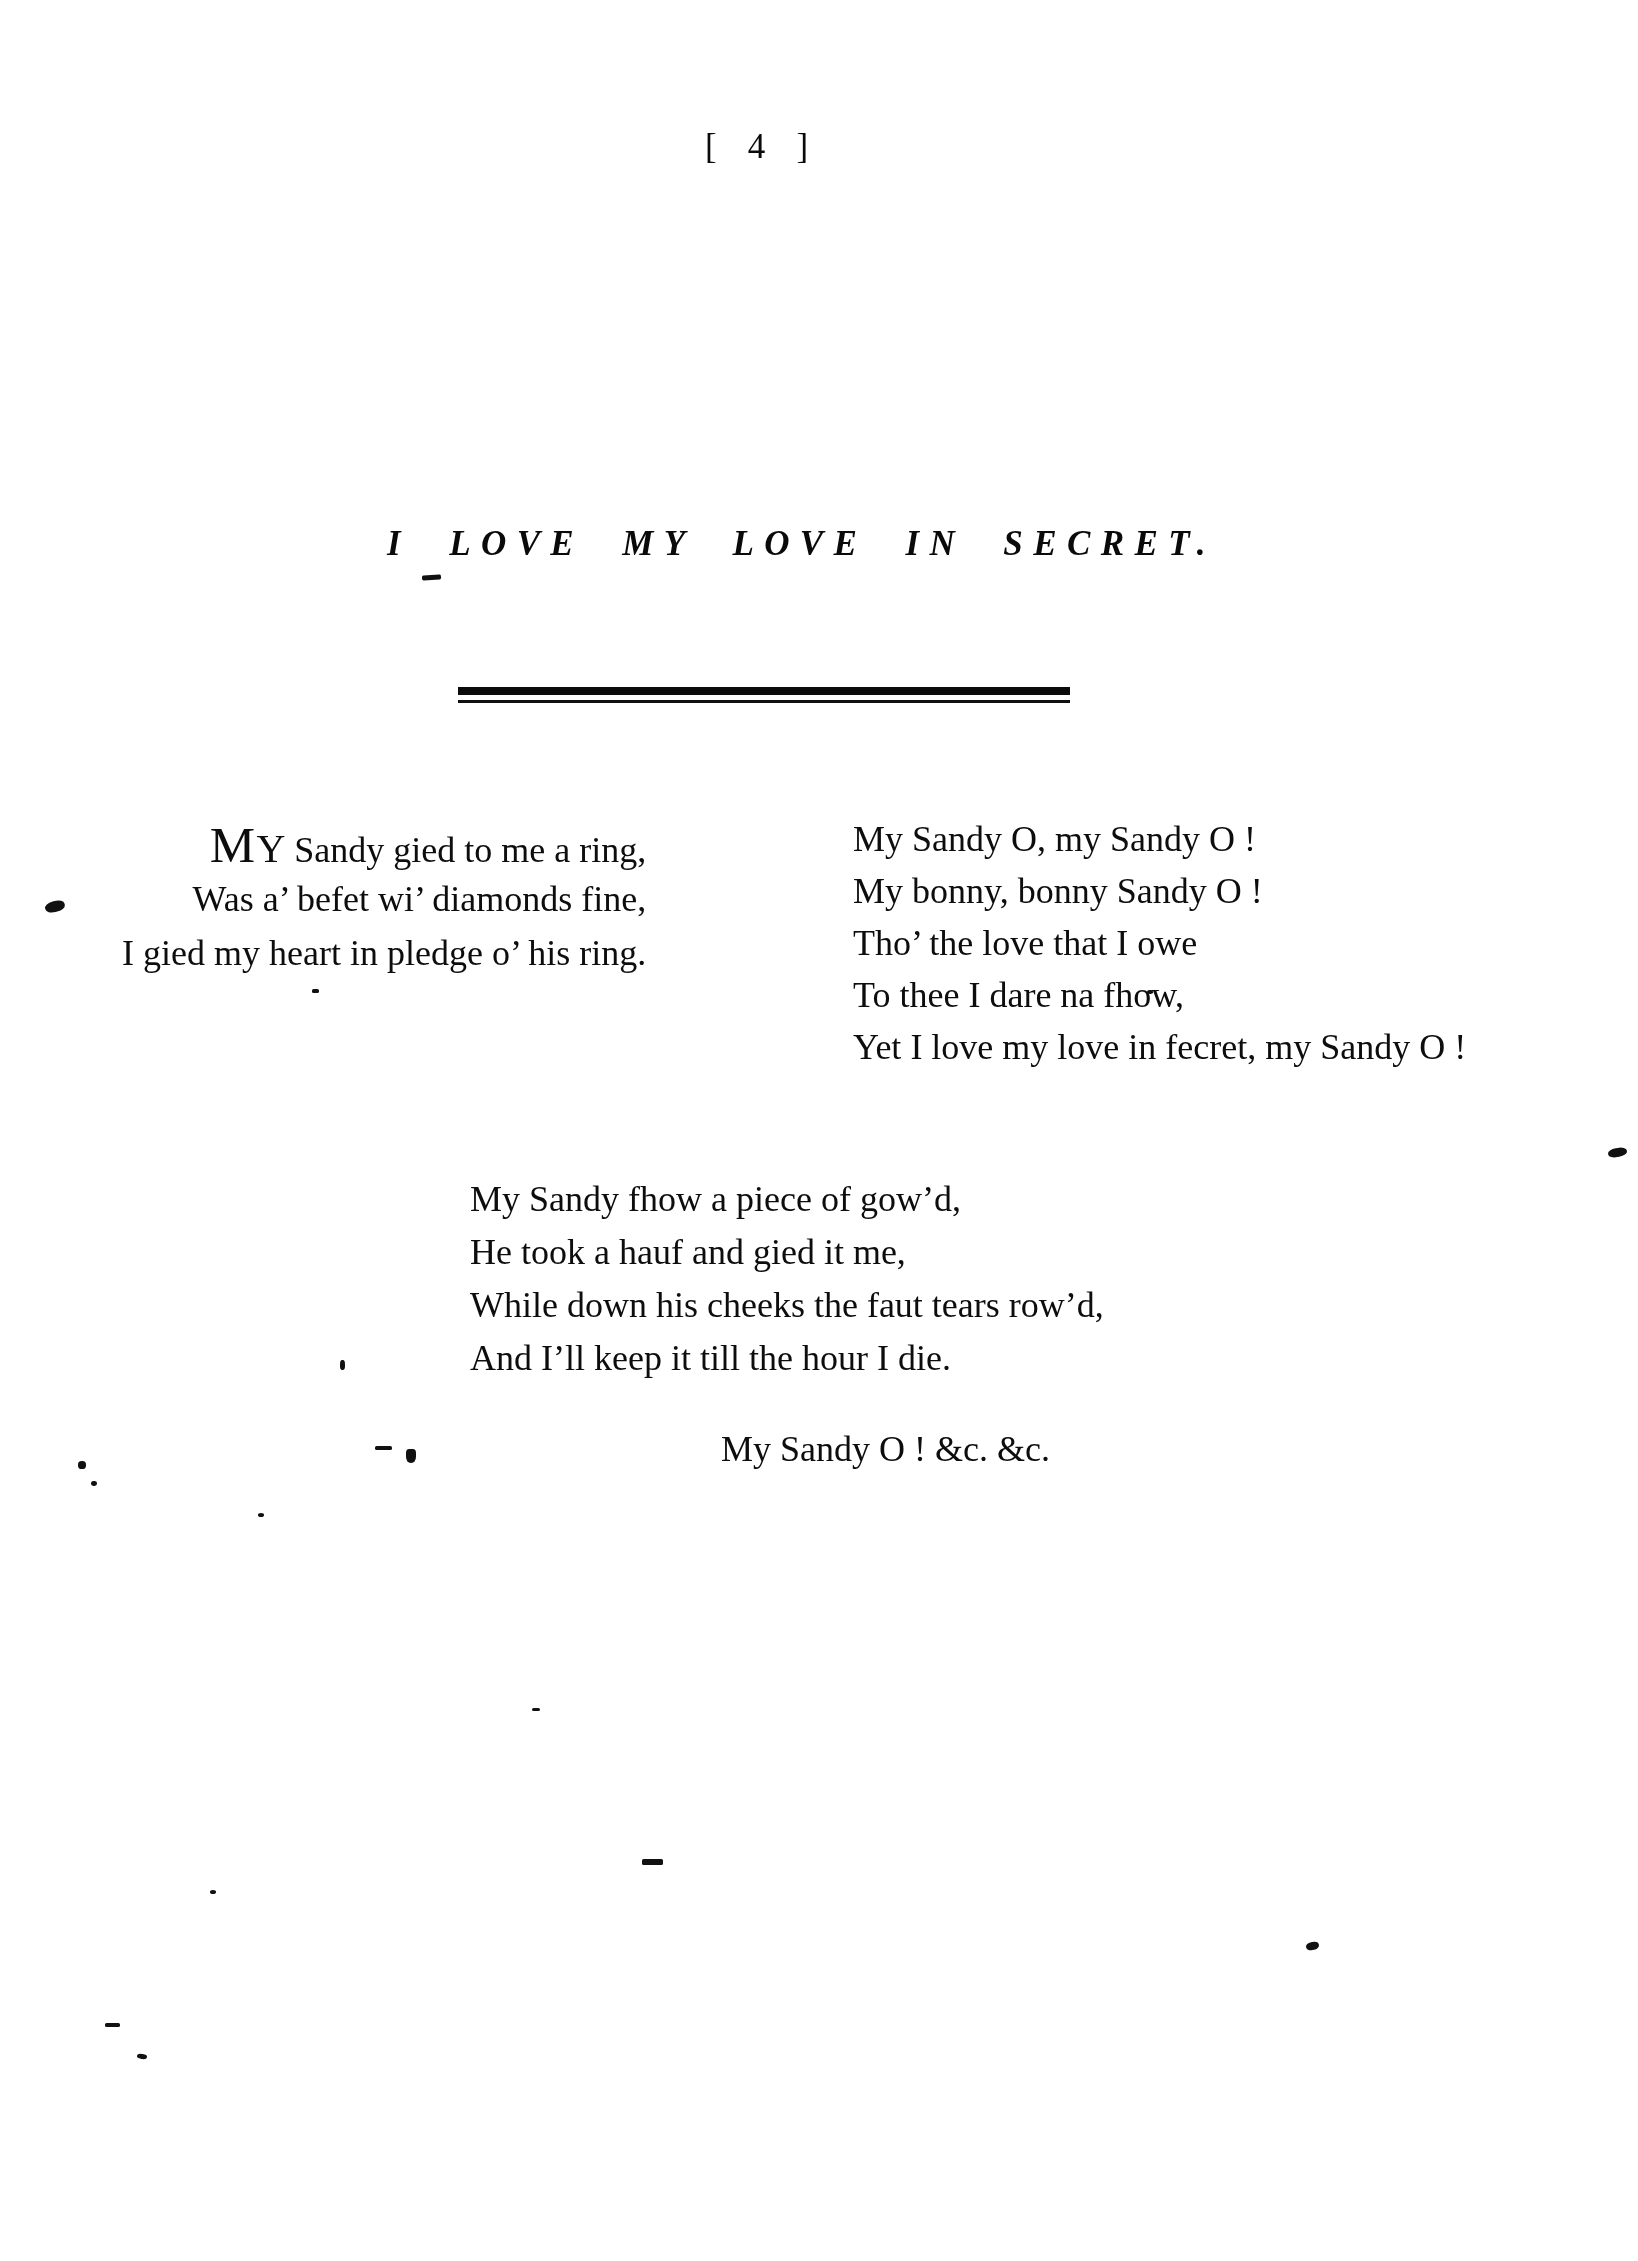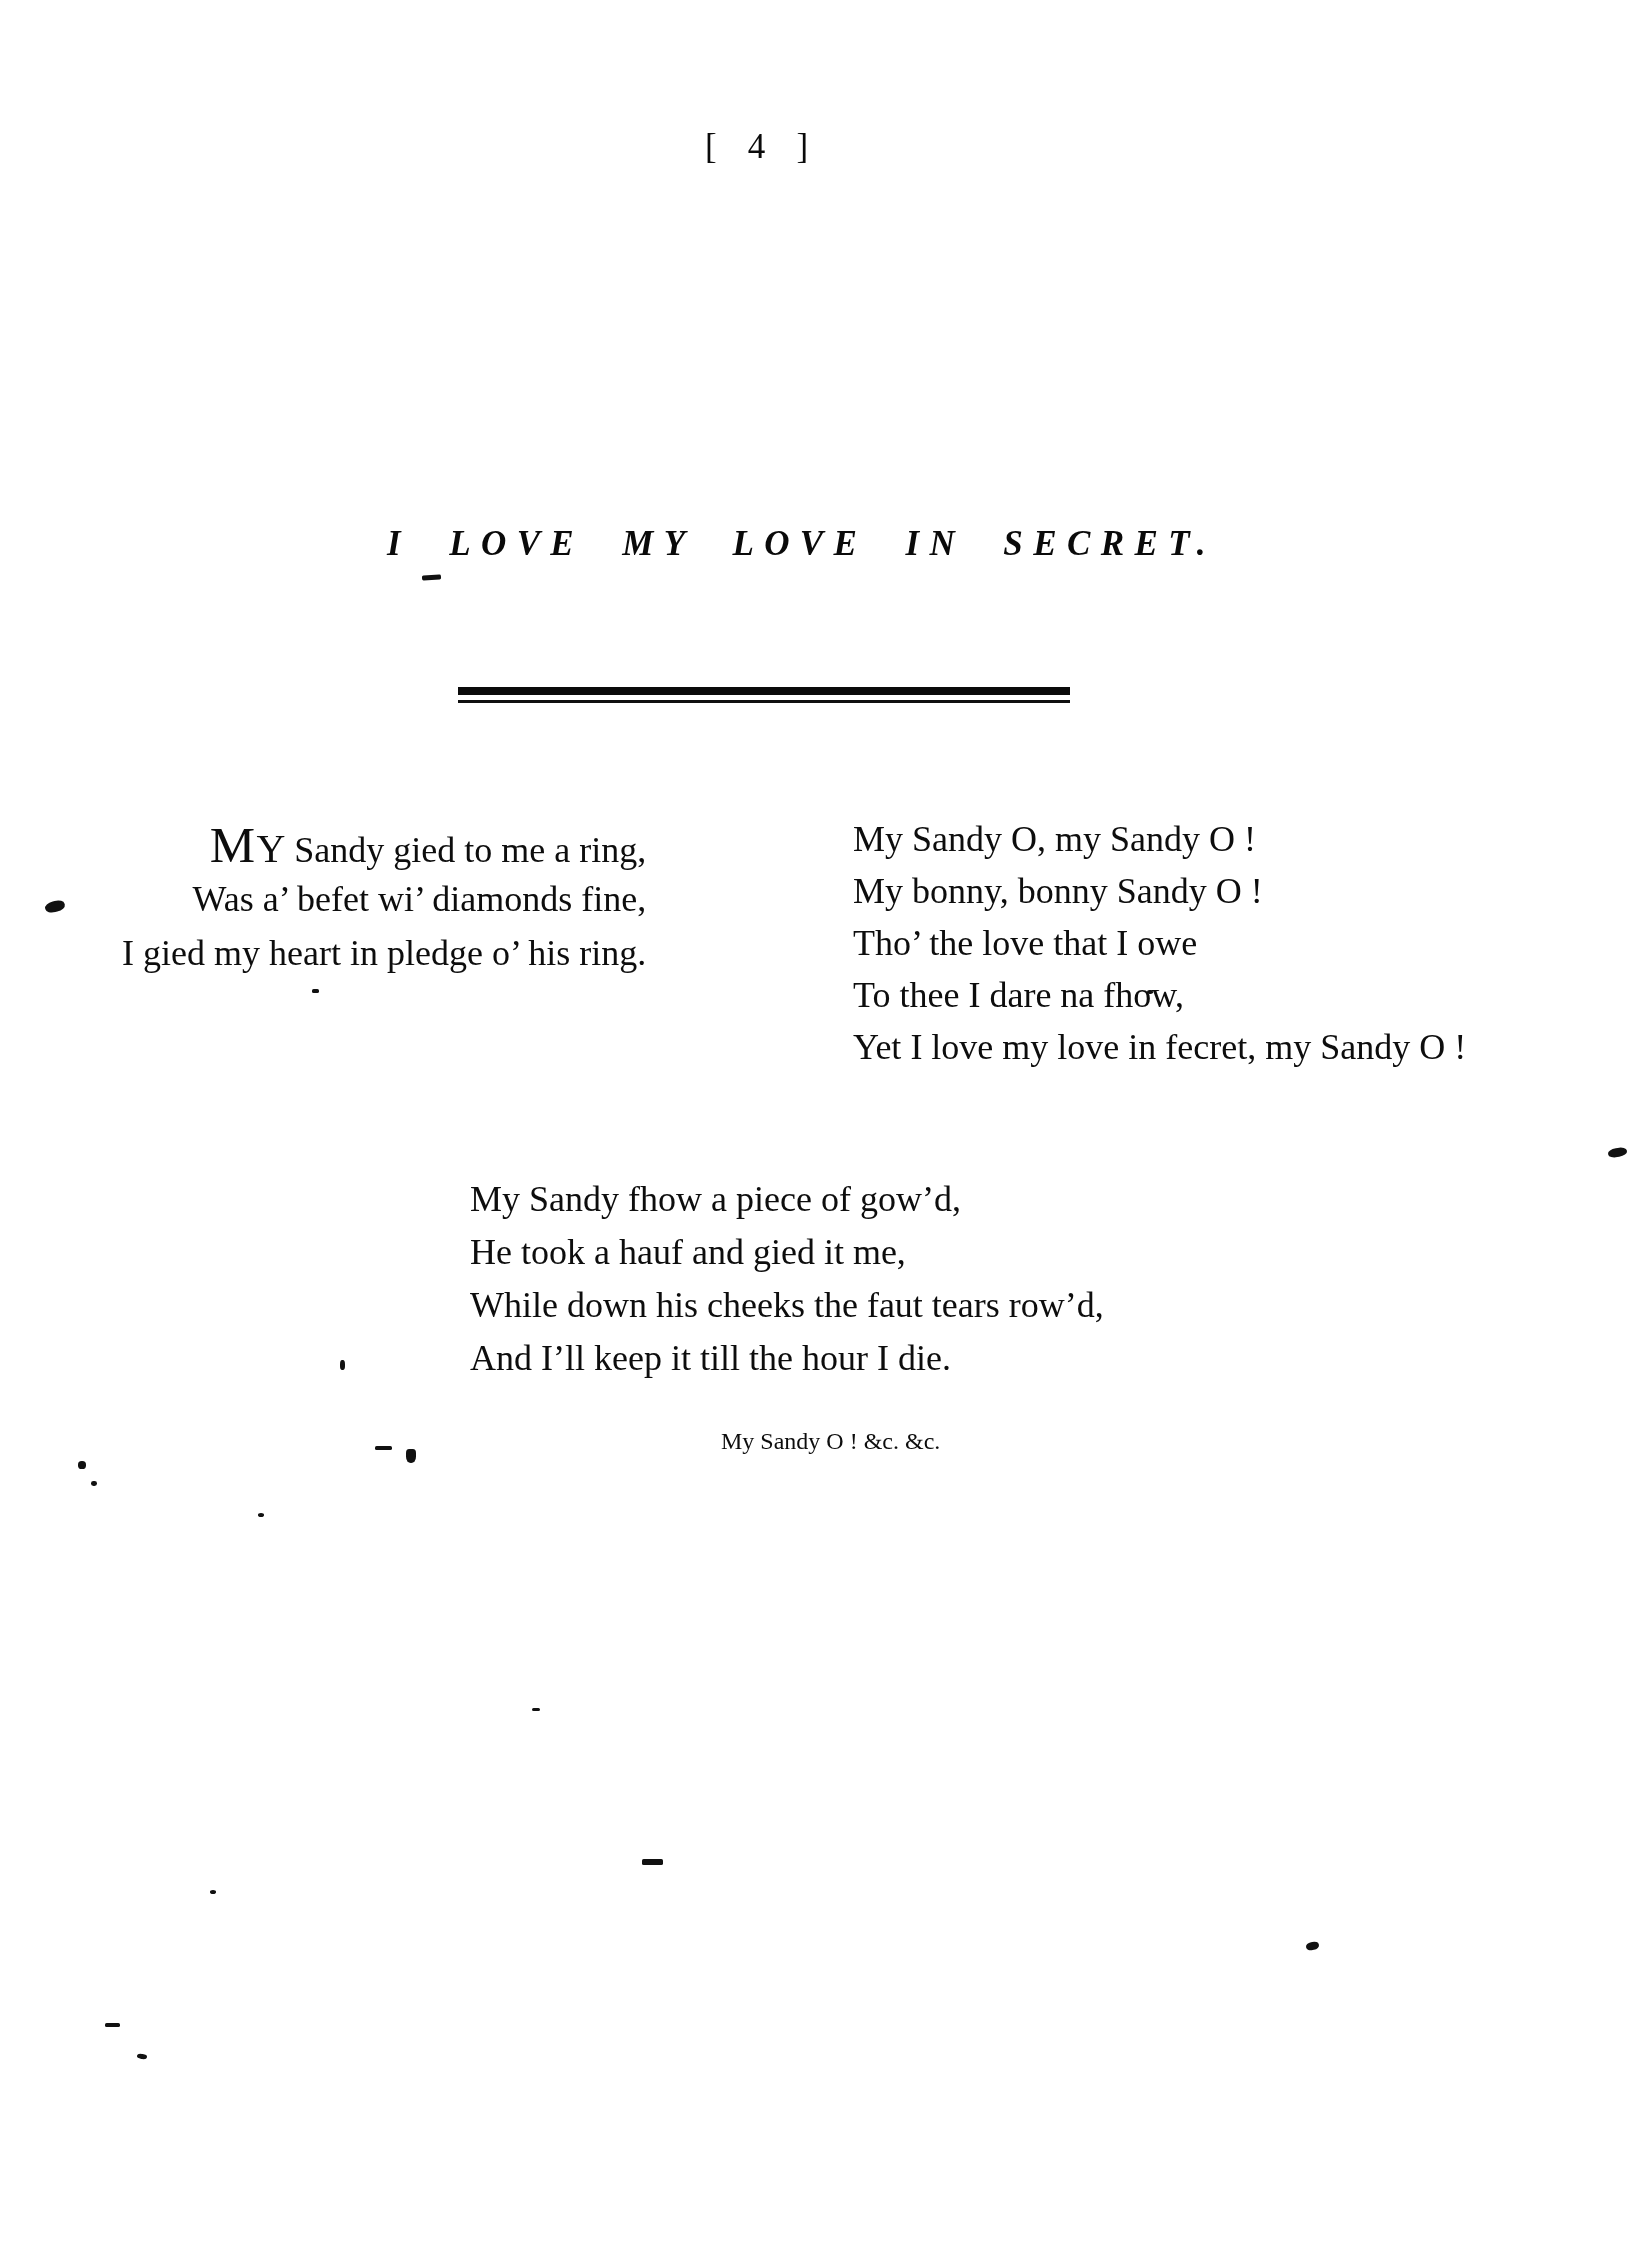--- a/index.html
+++ b/index.html
@@ -72,7 +72,7 @@
     position: absolute;
     top: 1428px;
     left: 721px;
-    font-size: 24px;
+    font-size: 36px;
     white-space: nowrap;
     color: #0d0d0d;
   }

